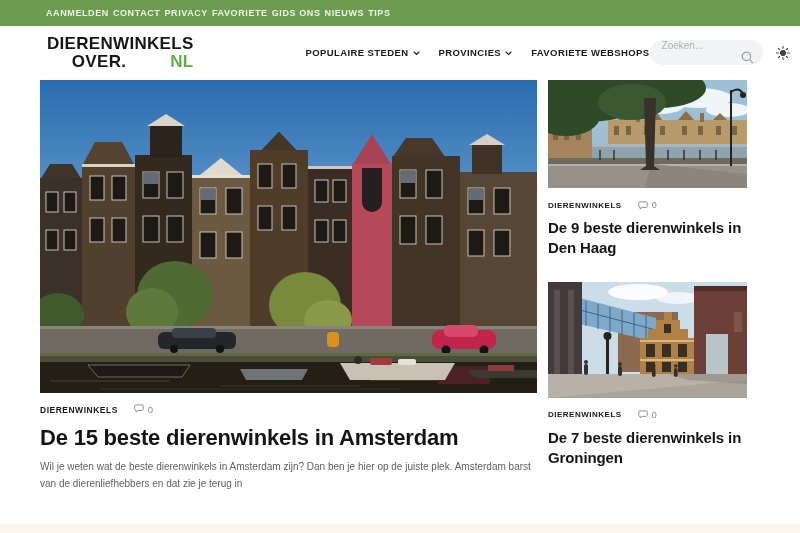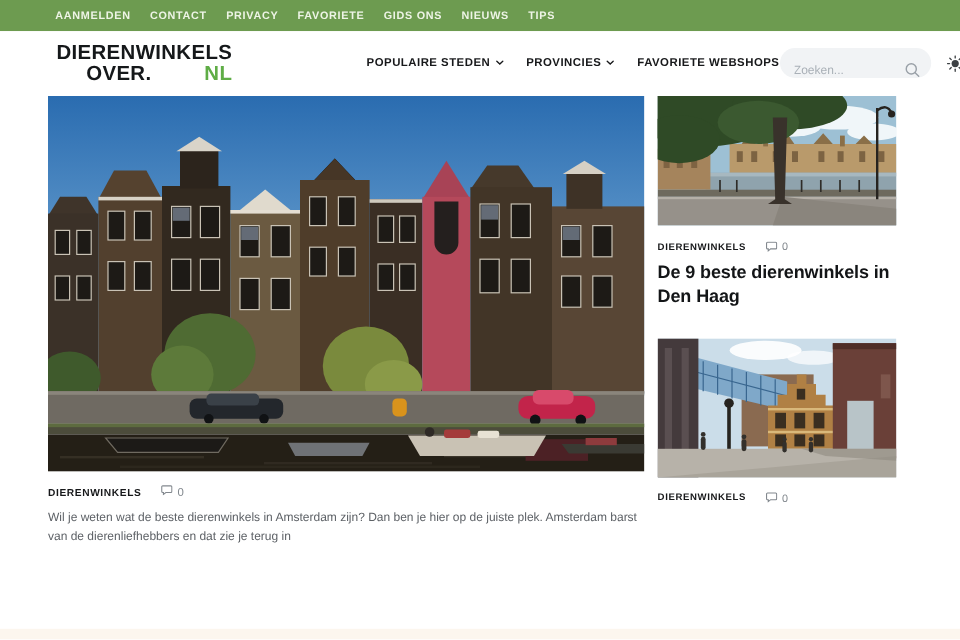--- a/index.html
+++ b/index.html
@@ -18,7 +18,7 @@
     display: flex;
     align-items: center;
     padding-left: 46px;
-    gap: 16px;
+    gap: 4px;
   }
   .topbar a {
     font-size: 9px;

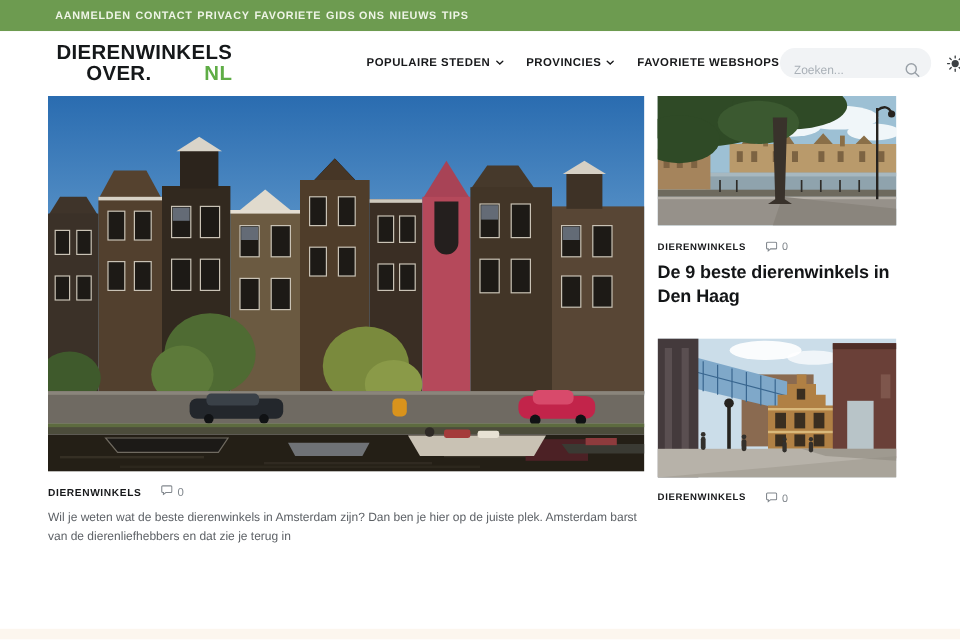--- a/index.html
+++ b/index.html
@@ -57,8 +57,9 @@
     margin-left: auto;
     width: 128px; height: 25px;
     background: #f1f3f5; border-radius: 13px;
-    display: flex; align-items: flex-end;
+    display: flex; align-items: flex-start;
     padding: 0 9px 0 12px;
+    flex-direction: column;
   }
   .search input {
     border: none; outline: none; background: transparent;

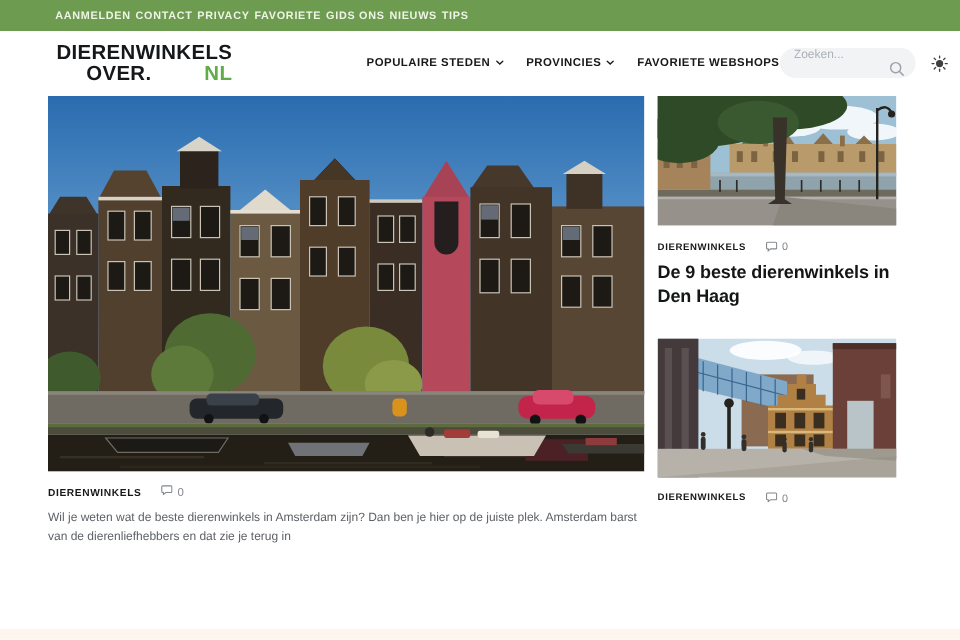--- a/index.html
+++ b/index.html
@@ -327,6 +327,7 @@
       </span>
     </div>
 
+    <h1 class="main-title">De 15 beste dierenwinkels in Amsterdam</h1>
     <p class="excerpt">Wil je weten wat de beste dierenwinkels in Amsterdam zijn? Dan ben je hier op de juiste plek. Amsterdam barst van de dierenliefhebbers en dat zie je terug in</p>
   </div>
 

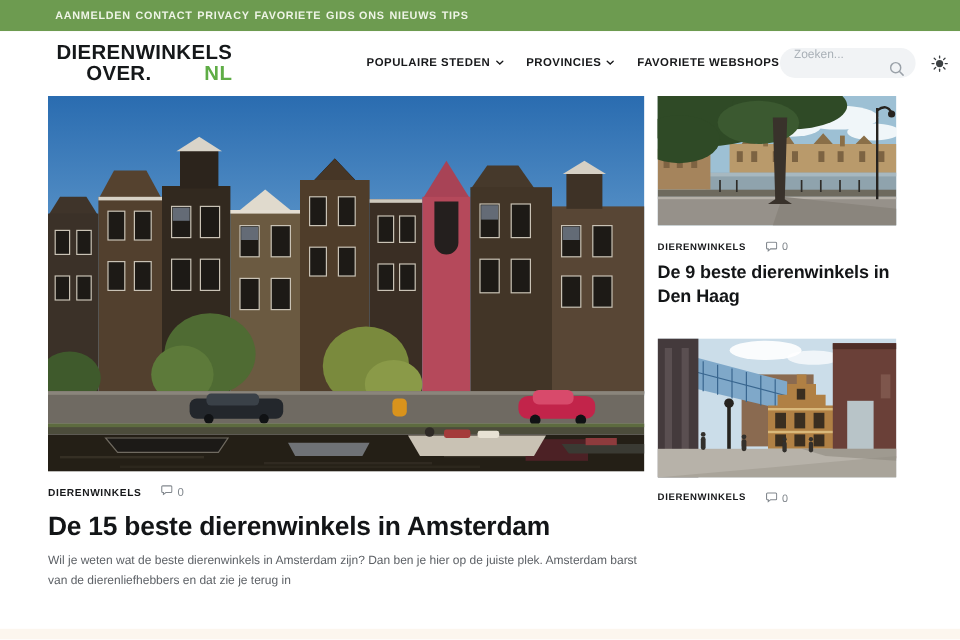--- a/index.html
+++ b/index.html
@@ -490,6 +490,7 @@
           <span>0</span>
         </span>
       </div>
+      <h3 class="card-title">De 7 beste dierenwinkels in Groningen</h3>
     </div>
 
   </div>

